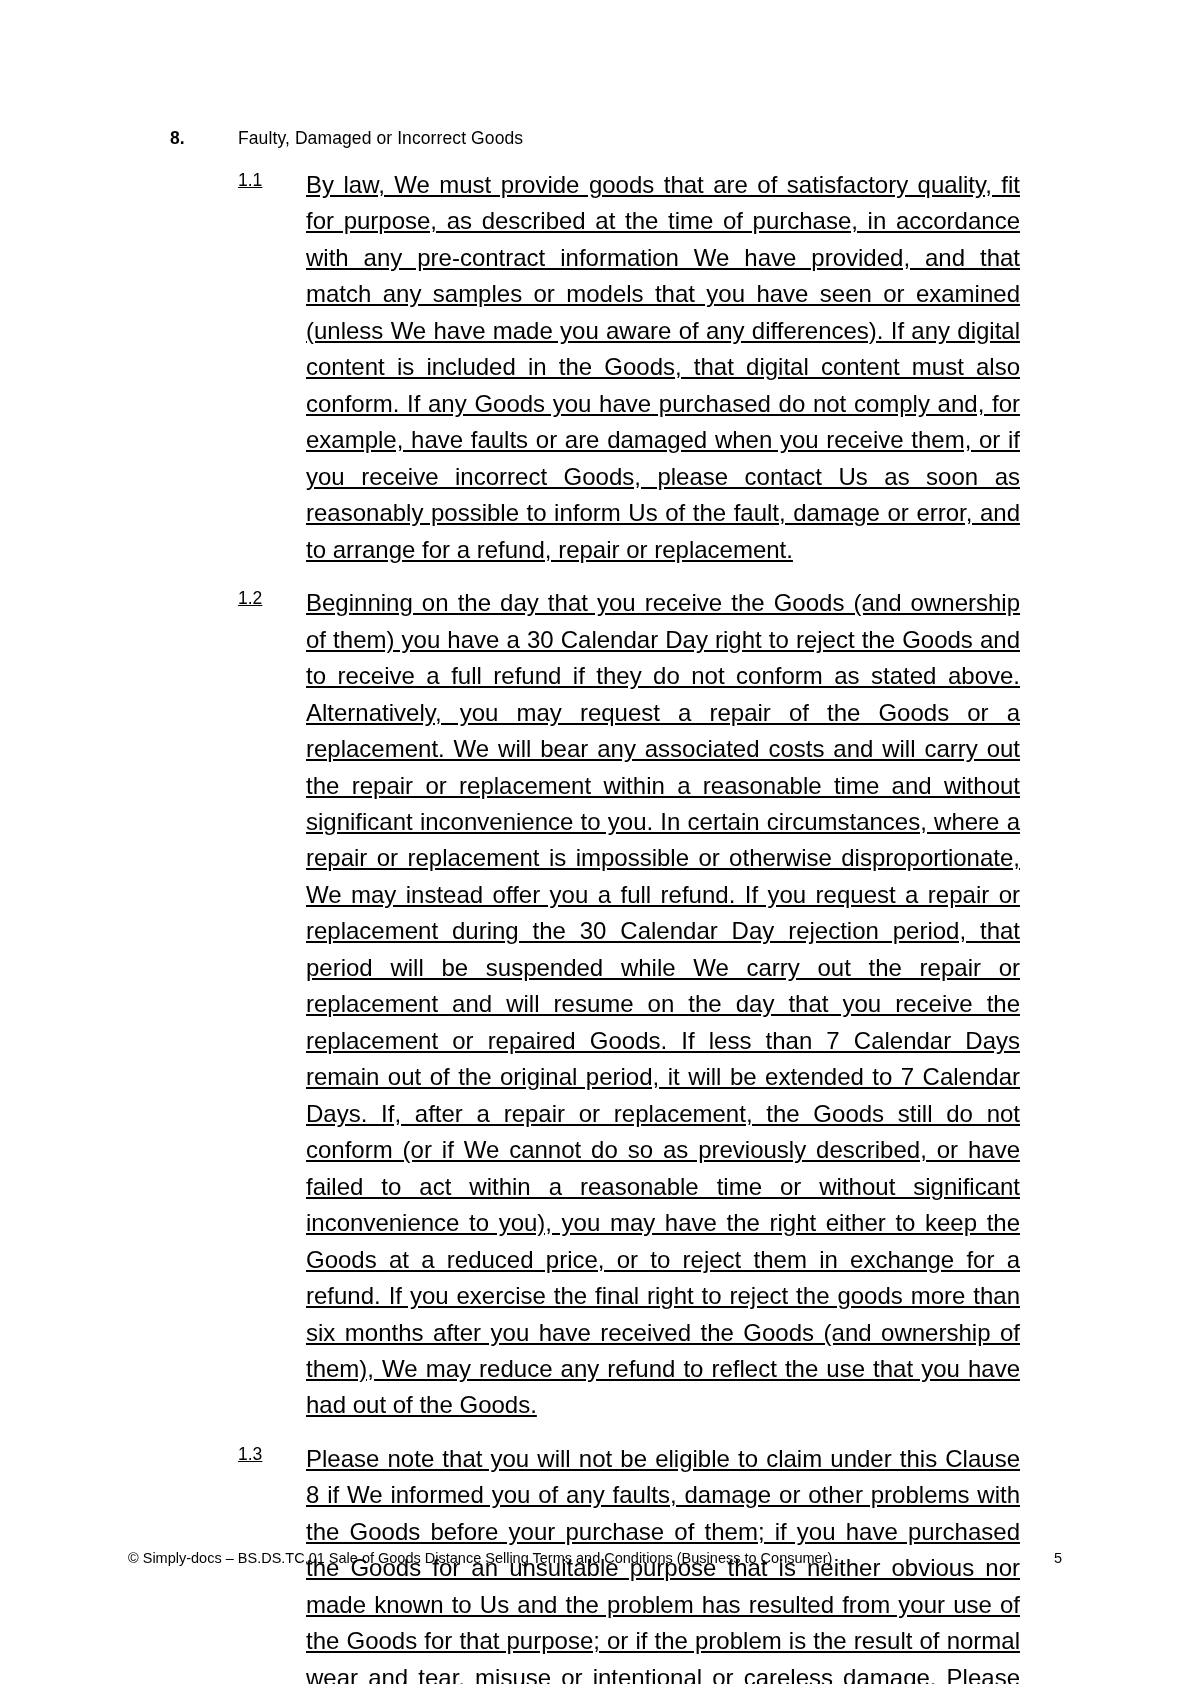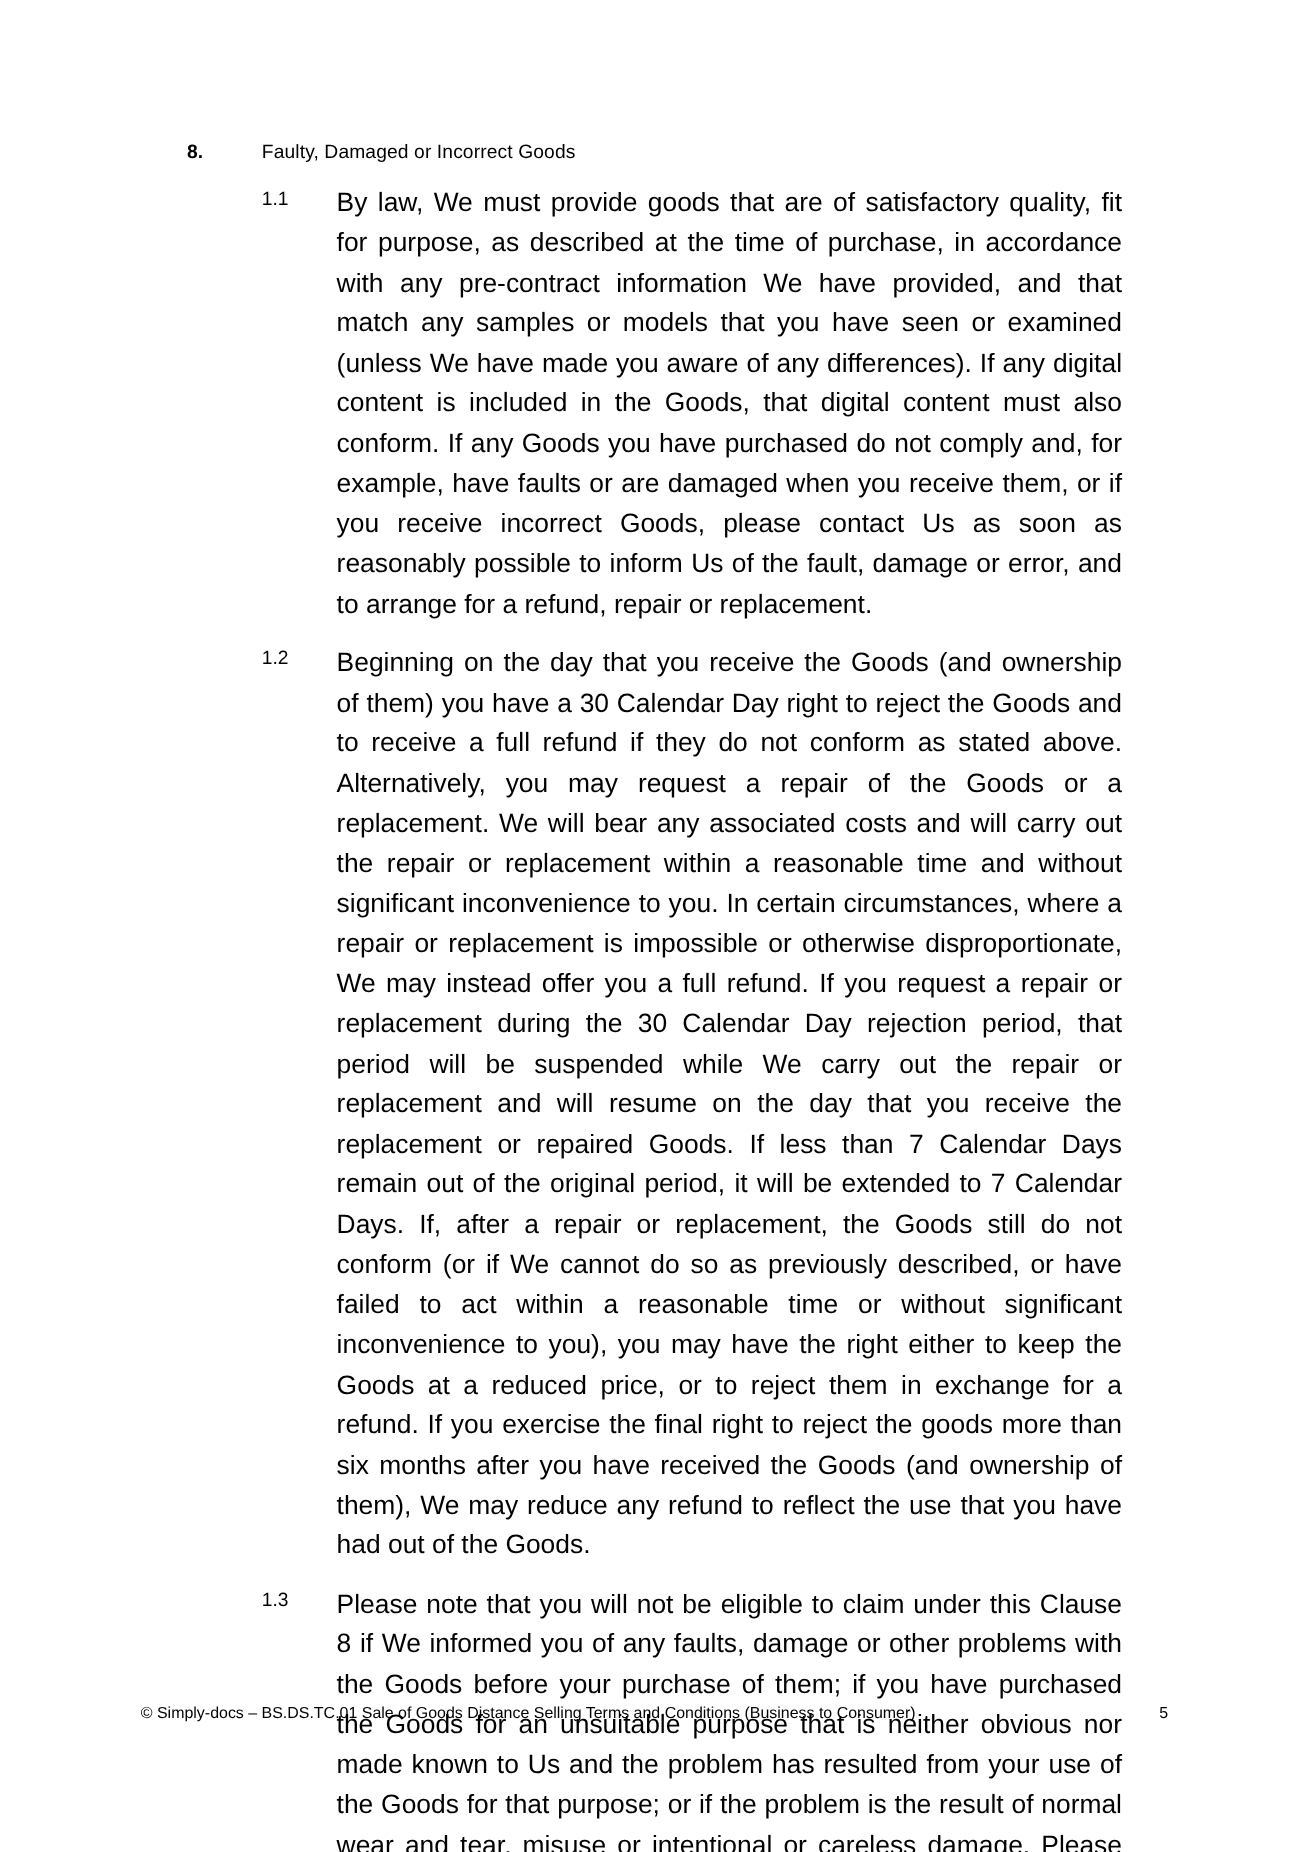--- a/index.html
+++ b/index.html
@@ -44,6 +44,7 @@
     display: flex;
     align-items: flex-start;
     margin-bottom: 17px;
+    text-decoration: underline;
   }
   .clause .cnum {
     width: 68px;

